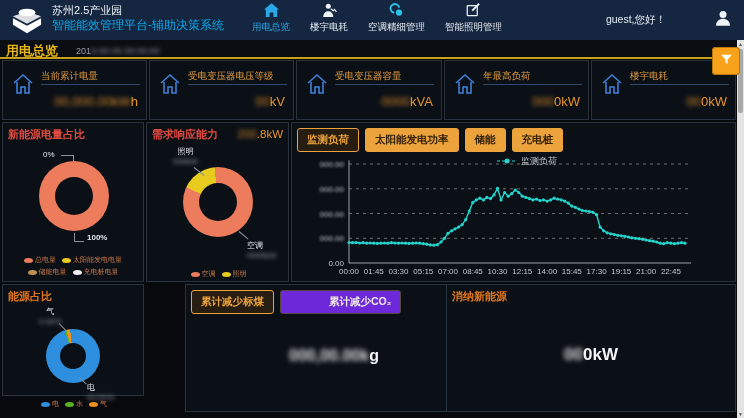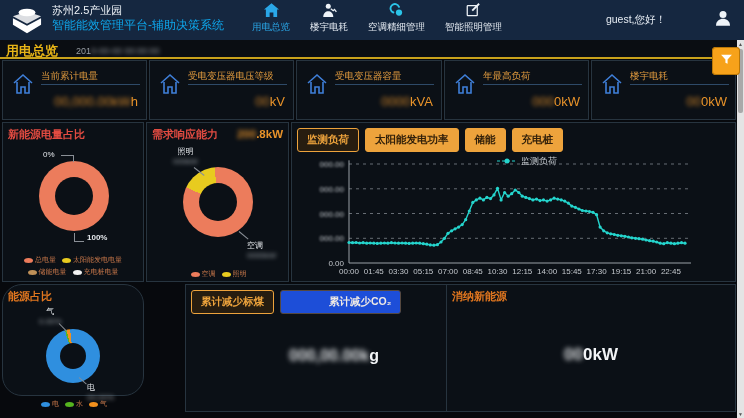--- a/index.html
+++ b/index.html
@@ -223,7 +223,7 @@
 
   <div class="panel" style="left:146px;top:122px;width:143px;height:160px;">
     <span class="ptitle red">需求响应能力</span>
-    <span style="position:absolute;right:5px;top:5px;font-size:11.5px;font-weight:bold;color:#e8932a;"><span class="mask">200</span><span>.8kW</span></span>
+    <span style="position:absolute;right:5px;top:5px;font-size:11.5px;font-weight:normal;color:#e8932a;"><span class="mask">200</span><span>.8kW</span></span>
     <div class="donut" style="left: 36px; top: 44px; width: 70px; height: 70px; background: conic-gradient(from 295deg, rgb(232, 203, 31) 0deg, rgb(232, 203, 31) 59.4deg, rgb(236, 124, 92) 59.4deg, rgb(236, 124, 92) 360deg);">
       <div class="hole" style="left:16px;top:16px;width:38px;height:38px;"></div>
     </div>

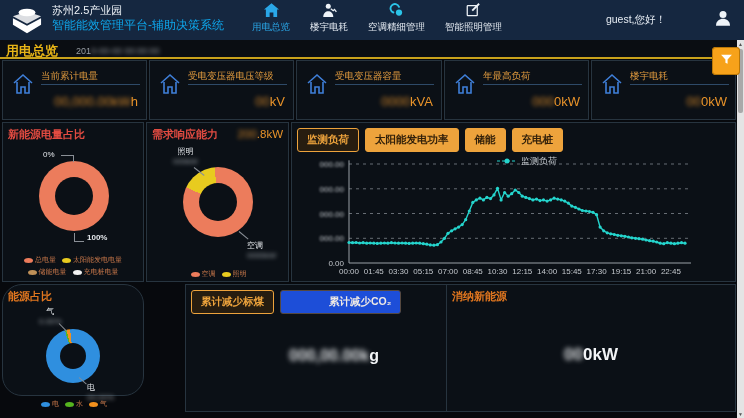--- a/index.html
+++ b/index.html
@@ -388,7 +388,7 @@
       </svg>
   </div>
 
-  <div class="panel" style="left:2px;top:284px;width:142px;height:112px;border-radius:20px;">
+  <div class="panel" style="left:2px;top:284px;width:142px;height:112px;">
     <span class="ptitle orange">能源占比</span>
     <div class="donut" style="left: 43px; top: 44px; width: 54px; height: 54px; background: conic-gradient(from -14deg, rgb(242, 144, 29) 0deg, rgb(242, 144, 29) 7.92deg, rgb(47, 143, 223) 7.92deg, rgb(47, 143, 223) 356.4deg, rgb(86, 180, 31) 356.4deg, rgb(86, 180, 31) 360deg);">
       <div class="hole" style="left:14px;top:14px;width:26px;height:26px;"></div>

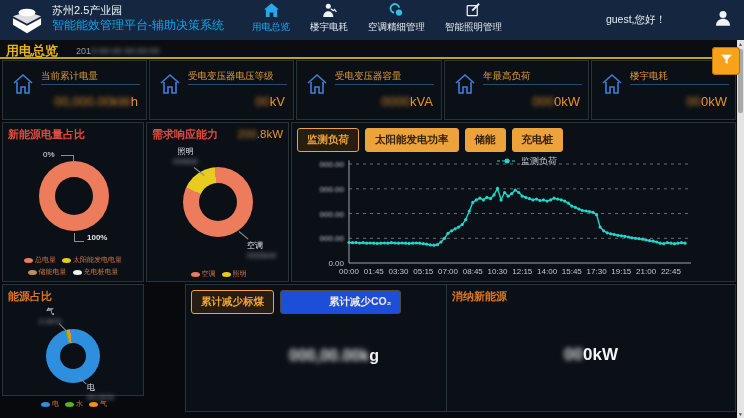--- a/index.html
+++ b/index.html
@@ -55,7 +55,7 @@
   .tab{padding:4px 9px;border-radius:3px;background:#eda33c;color:#33210a;font-size:10.5px;font-weight:bold;
        border:1px solid #eda33c;cursor:pointer;white-space:nowrap;}
   .tab.sel{background:#271d10;color:#eda33c;}
-  .tab.brown{background:#1d4ed8;color:#efe9e4;border-color:#55483f;padding-left:48px;}
+  .tab.brown{background:#6d28d9;color:#efe9e4;border-color:#55483f;padding-left:48px;}
   .tick{font-size:8px;fill:#c3c7cc;}
   .chart-legend{position:absolute;left:205px;top:32px;display:flex;align-items:center;gap:4px;
                 font-size:9px;color:#cdd2d7;}

